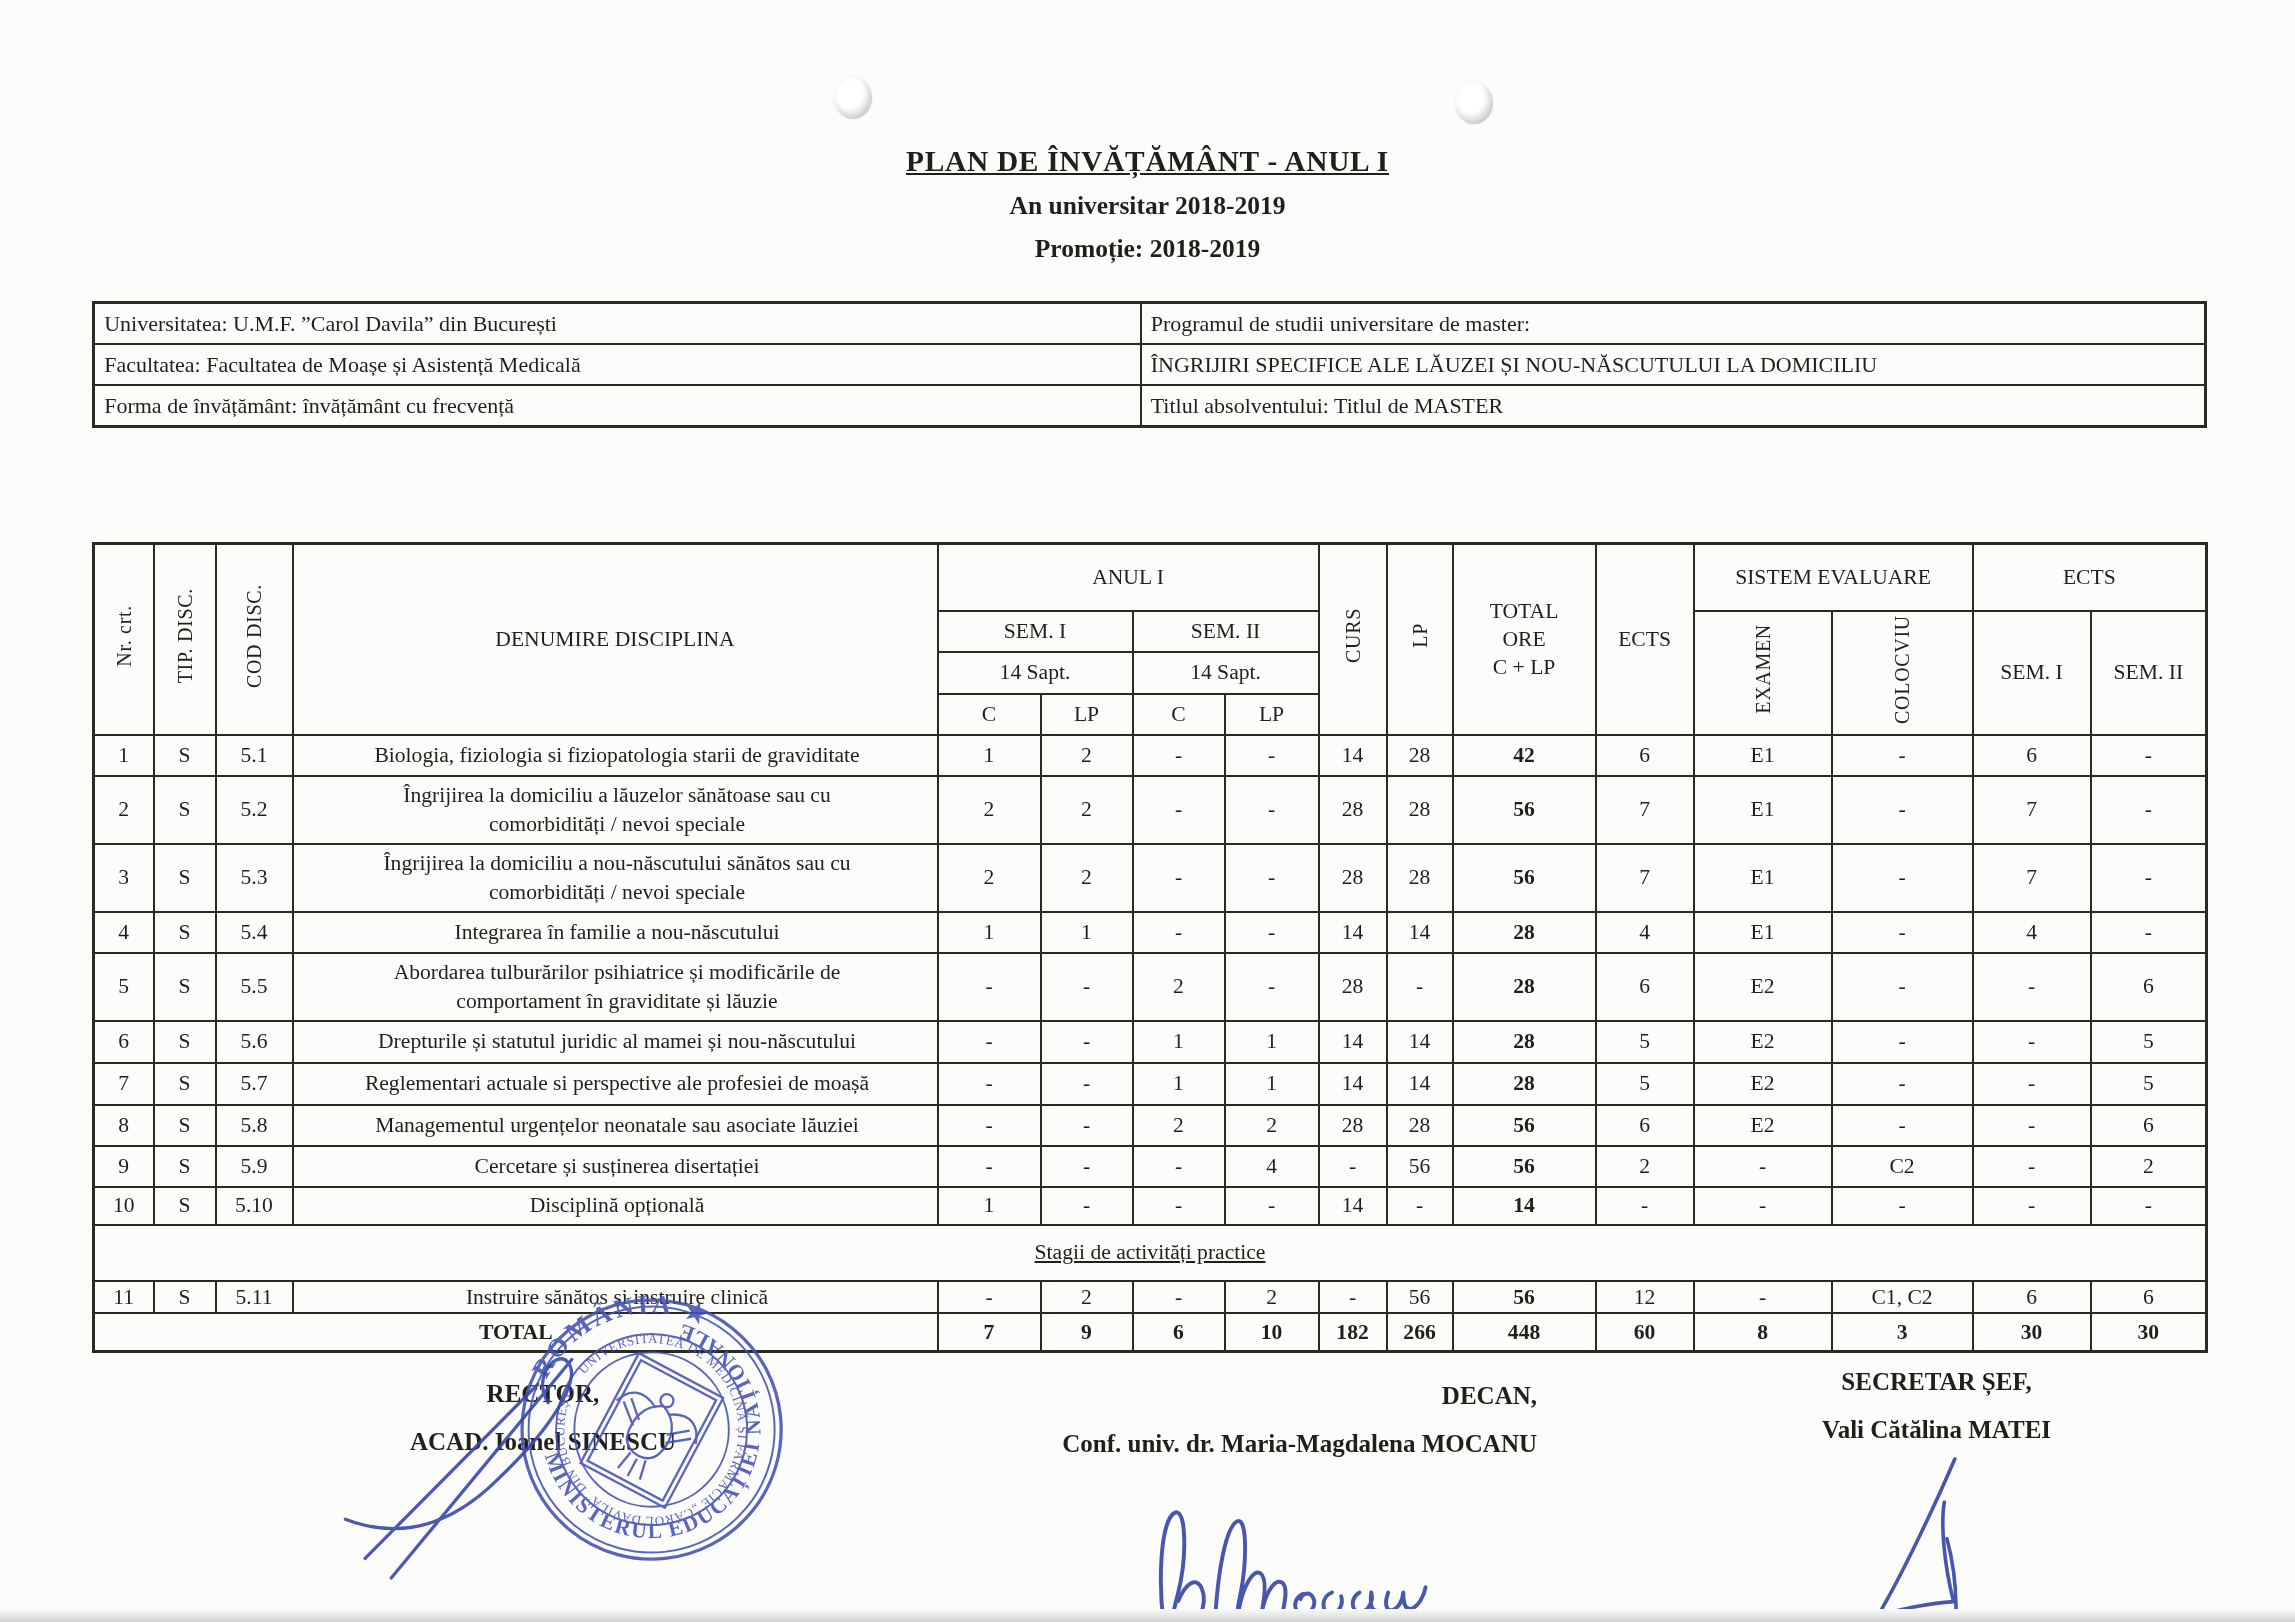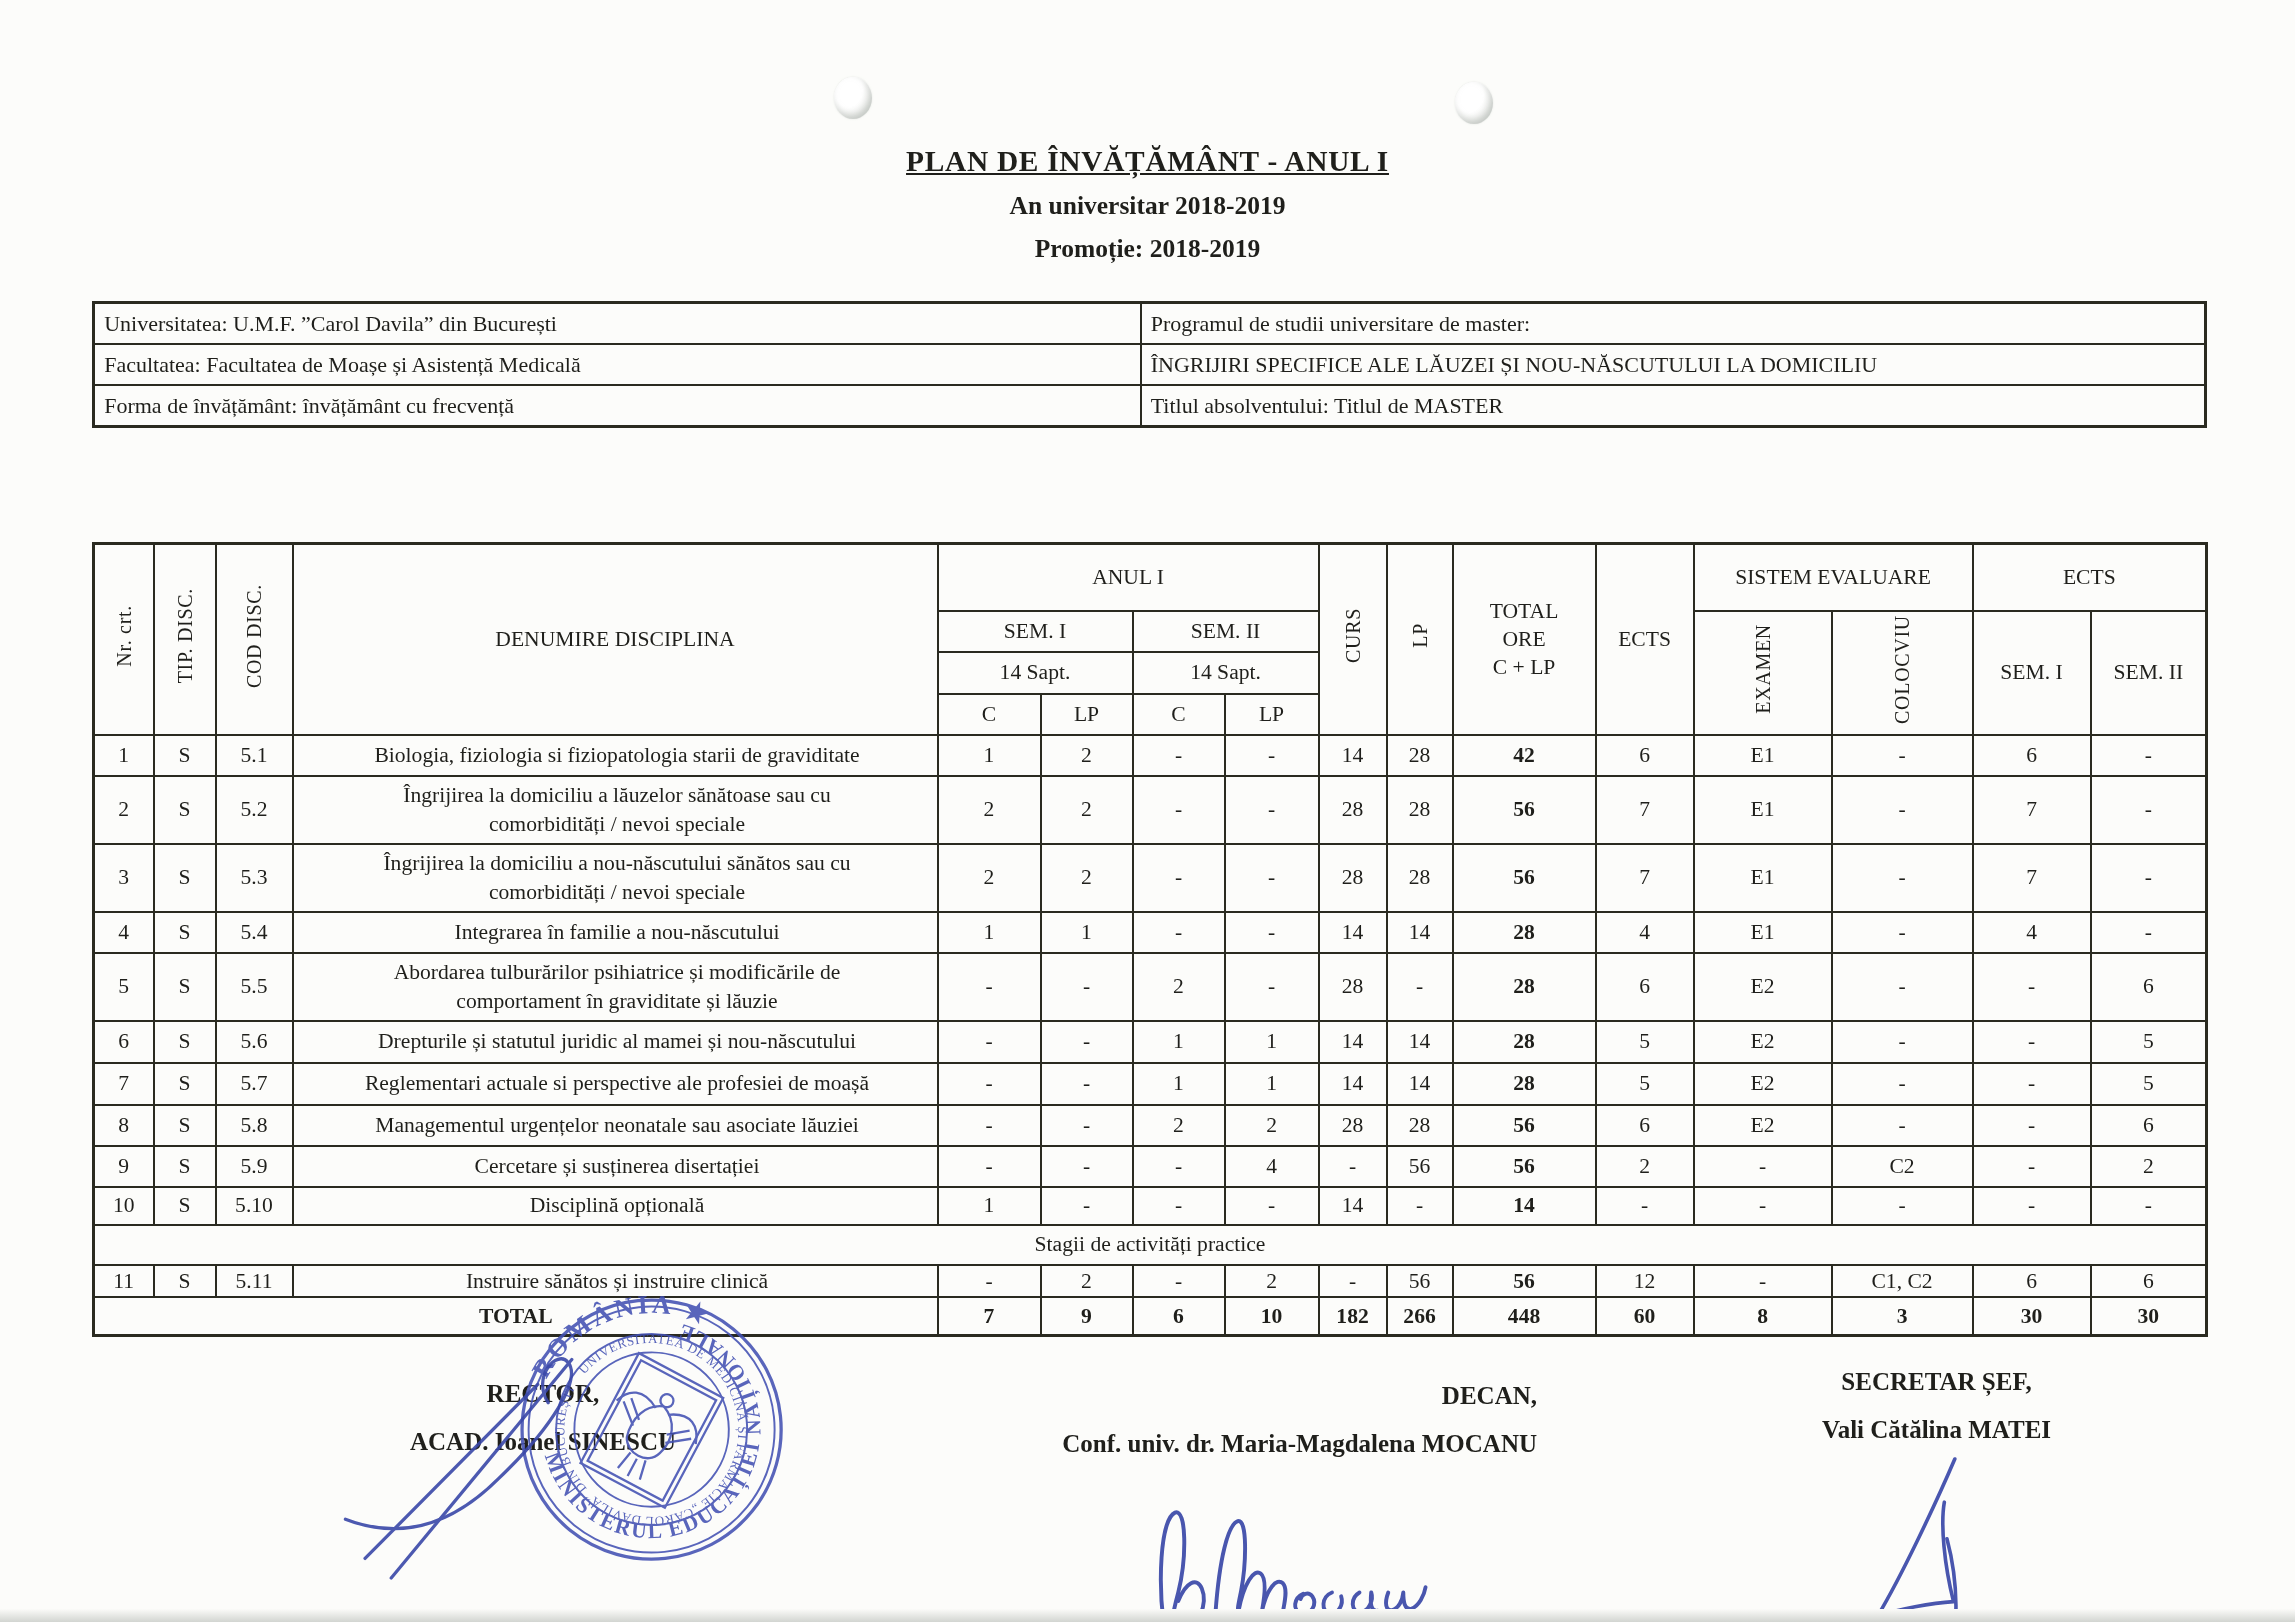--- a/index.html
+++ b/index.html
@@ -337,7 +337,7 @@
           <td>-</td>
           <td>-</td>
         </tr>
-        <tr style="height: 40px;">
+        <tr style="height: 56px; text-decoration: underline;">
           <td colspan="16">Stagii de activități practice</td>
         </tr>
         <tr style="height: 28px;">

